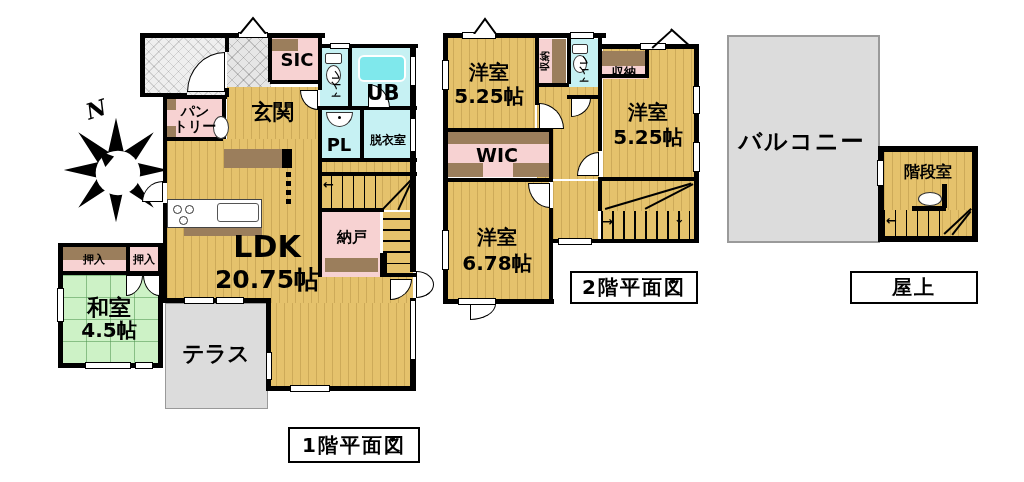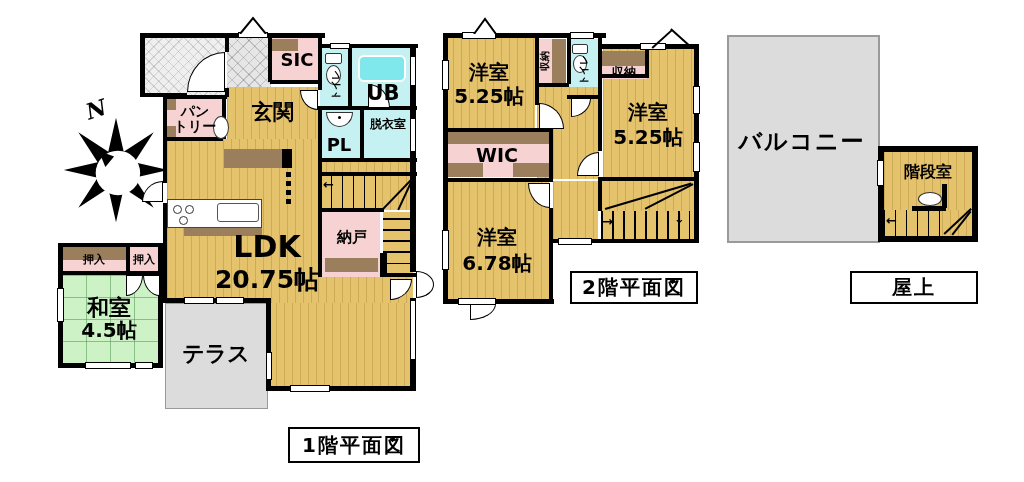--- a/index.html
+++ b/index.html
@@ -179,7 +179,7 @@
     <div class="vlbl" style="left:336px;top:85px;font-size:10px;">トイレ</div>
     <div class="lbl" style="left:383px;top:93px;font-size:21px;">UB</div>
     <div class="lbl" style="left:339px;top:145px;font-size:18px;">PL</div>
-    <div class="lbl" style="left:388px;top:124px;font-size:12px;">脱衣室</div>
+    <div class="lbl" style="left:388px;top:140px;font-size:12px;">脱衣室</div>
     <div class="lbl" style="left:267px;top:247px;font-size:30px;">LDK</div>
     <div class="lbl" style="left:267px;top:279px;font-size:25px;">20.75帖</div>
     <div class="lbl" style="left:352px;top:237px;font-size:15px;">納戸</div>

